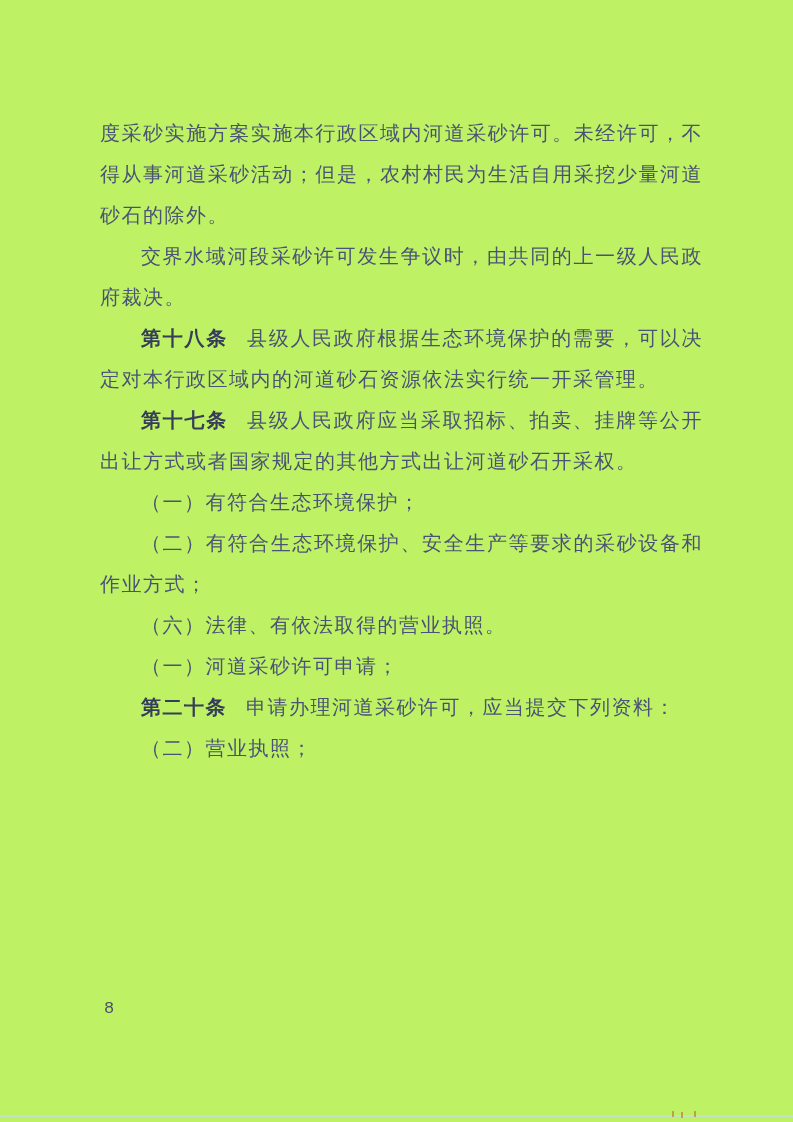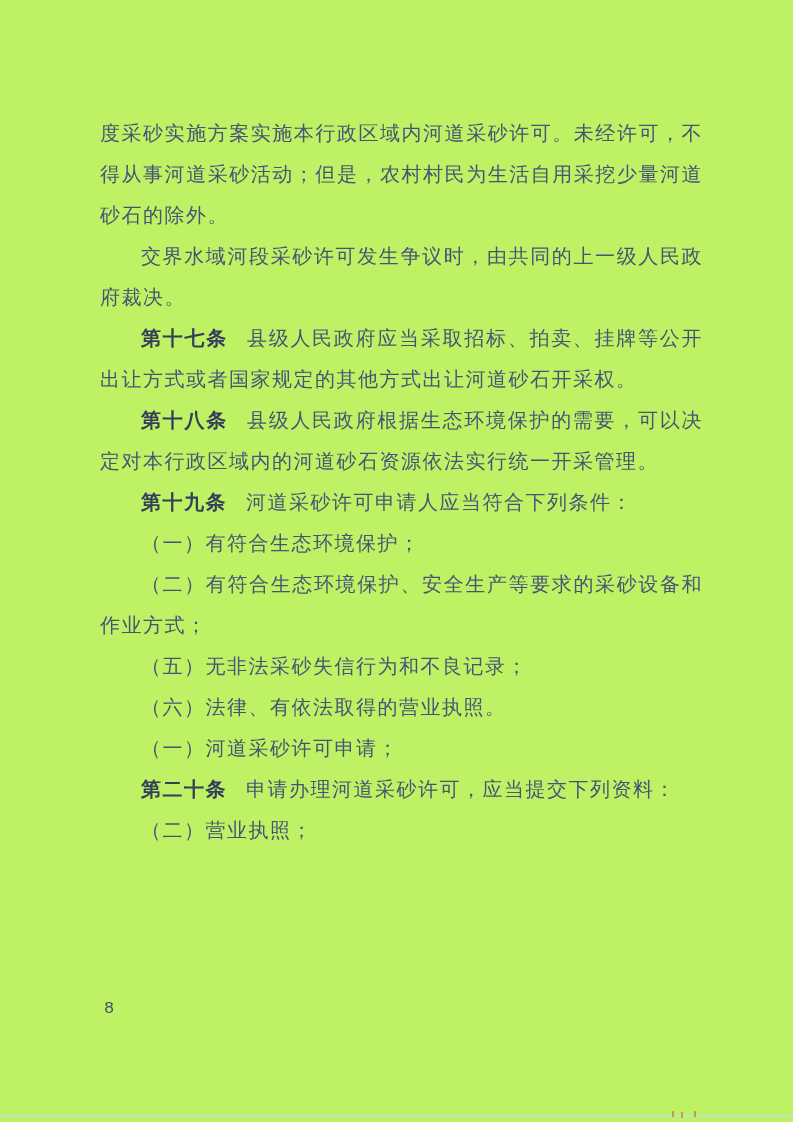--- a/index.html
+++ b/index.html
@@ -75,8 +75,8 @@
   <div class="doc-body">
       <p><span>度采砂实施方案实施本行政区域内河道采砂许可。未经许可，不得从事河道采砂活动；但是，农村村民为生活自用采挖少量河道砂石的除外。</span></p>
       <p class="indent"><span>交界水域河段采砂许可发生争议时，由共同的上一级人民政府裁决。</span></p>
+      <p class="indent"><span class="article-no">第十八条</span><span>县级人民政府根据生态环境保护的需要，可以决定对本行政区域内的河道砂石资源依法实行统一开采管理。</span></p>
       <p class="indent"><span class="article-no">第十七条</span><span>县级人民政府应当采取招标、拍卖、挂牌等公开出让方式或者国家规定的其他方式出让河道砂石开采权。</span></p>
-      <p class="indent"><span class="article-no">第十八条</span><span>县级人民政府根据生态环境保护的需要，可以决定对本行政区域内的河道砂石资源依法实行统一开采管理。</span></p>
       <p class="indent"><span class="article-no">第十九条</span><span>河道采砂许可申请人应当符合下列条件：</span></p>
       <p class="indent"><span>（一）有符合生态环境保护；</span></p>
       <p class="indent"><span>（二）有符合生态环境保护、安全生产等要求的采砂设备和作业方式；</span></p>

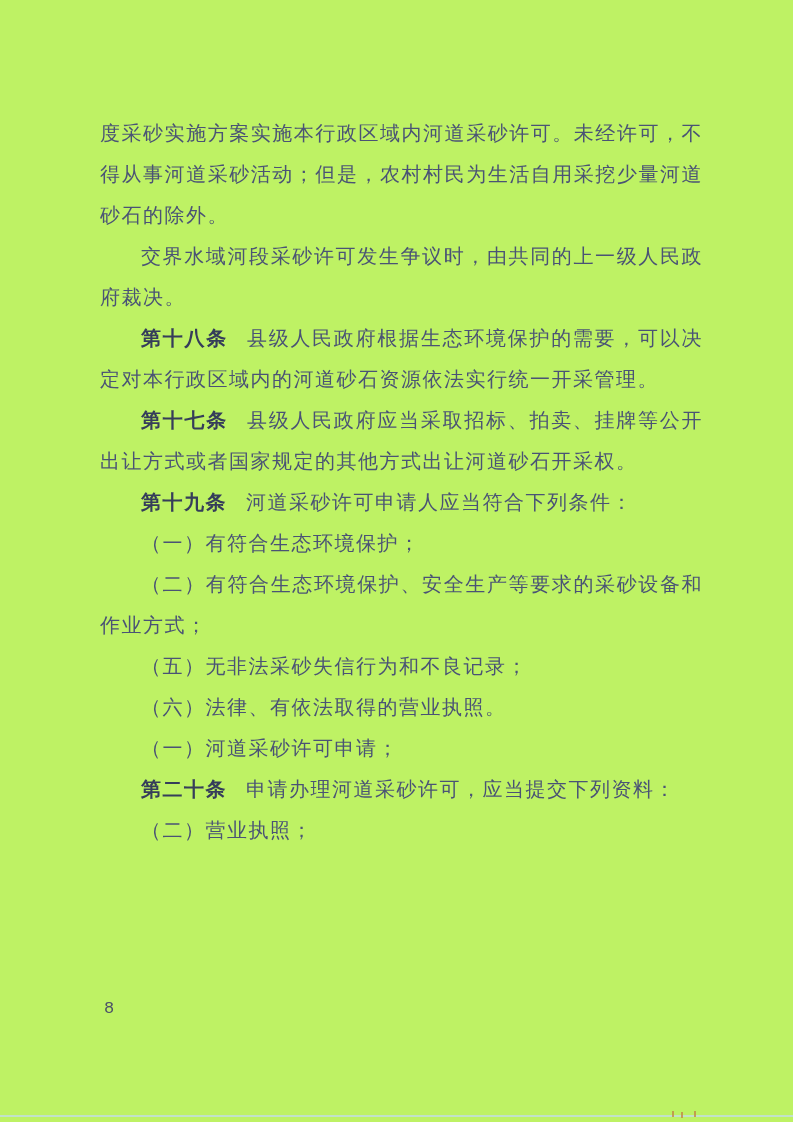--- a/index.html
+++ b/index.html
@@ -77,7 +77,6 @@
       <p class="indent"><span>交界水域河段采砂许可发生争议时，由共同的上一级人民政府裁决。</span></p>
       <p class="indent"><span class="article-no">第十八条</span><span>县级人民政府根据生态环境保护的需要，可以决定对本行政区域内的河道砂石资源依法实行统一开采管理。</span></p>
       <p class="indent"><span class="article-no">第十七条</span><span>县级人民政府应当采取招标、拍卖、挂牌等公开出让方式或者国家规定的其他方式出让河道砂石开采权。</span></p>
-      <p class="indent"><span class="article-no">第十九条</span><span>河道采砂许可申请人应当符合下列条件：</span></p>
       <p class="indent"><span>（一）有符合生态环境保护；</span></p>
       <p class="indent"><span>（二）有符合生态环境保护、安全生产等要求的采砂设备和作业方式；</span></p>
       <p class="indent"><span>（五）无非法采砂失信行为和不良记录；</span></p>

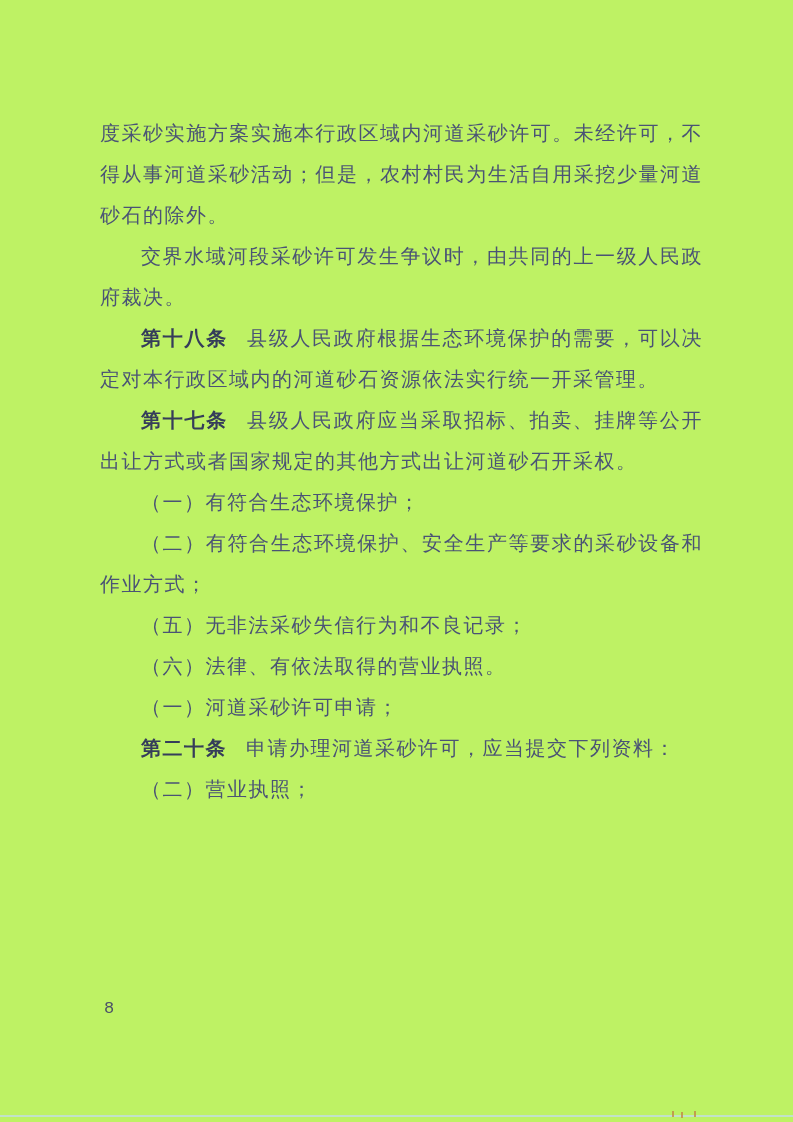--- a/index.html
+++ b/index.html
@@ -79,7 +79,6 @@
       <p class="indent"><span class="article-no">第十七条</span><span>县级人民政府应当采取招标、拍卖、挂牌等公开出让方式或者国家规定的其他方式出让河道砂石开采权。</span></p>
       <p class="indent"><span>（一）有符合生态环境保护；</span></p>
       <p class="indent"><span>（二）有符合生态环境保护、安全生产等要求的采砂设备和作业方式；</span></p>
-      <p class="indent"><span>（五）无非法采砂失信行为和不良记录；</span></p>
       <p class="indent"><span>（六）法律、有依法取得的营业执照。</span></p>
       <p class="indent"><span>（一）河道采砂许可申请；</span></p>
       <p class="indent"><span class="article-no">第二十条</span><span>申请办理河道采砂许可，应当提交下列资料：</span></p>

